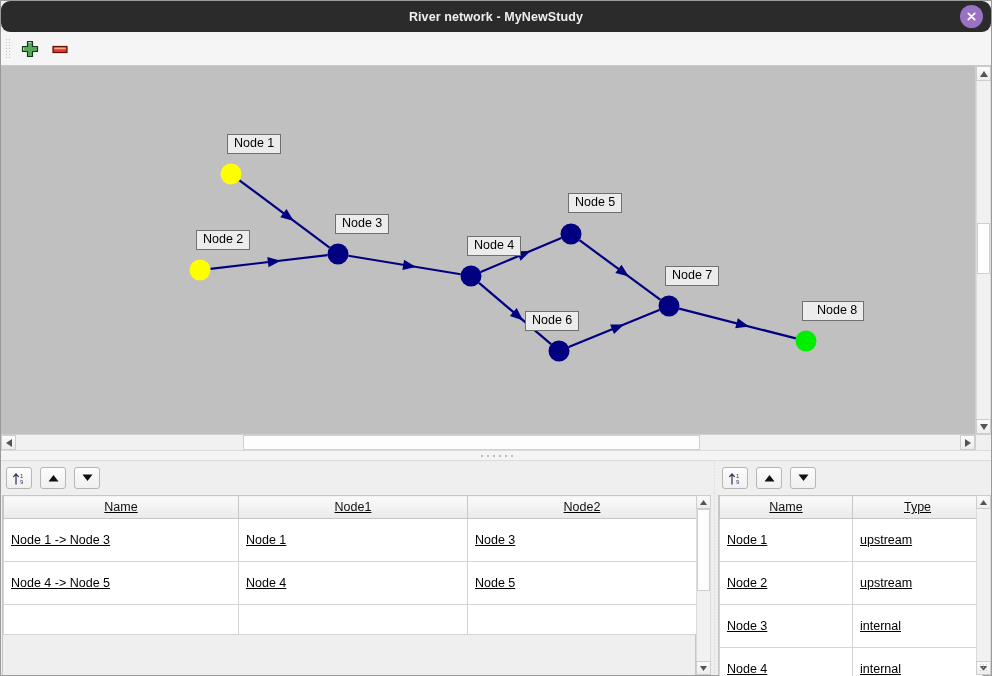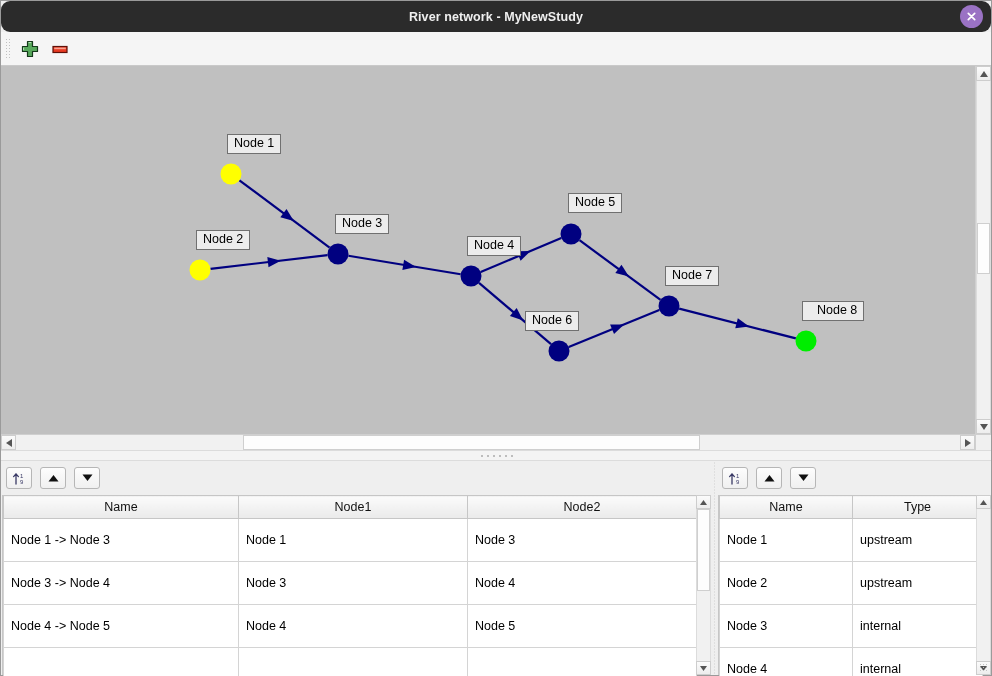--- a/index.html
+++ b/index.html
@@ -178,7 +178,7 @@
     cursor:pointer;
   }
 
-  .table-area { flex:1 1 auto; display:flex; min-height:0; padding-left:1px;}
+  .table-area { flex:1 1 auto; display:flex; min-height:0; padding-left:1px;text-decoration:underline;}
   .table-scrollzone { flex:1 1 auto; min-width:0; display:flex; flex-direction:column;}
   table.grid {
     border-collapse: collapse;

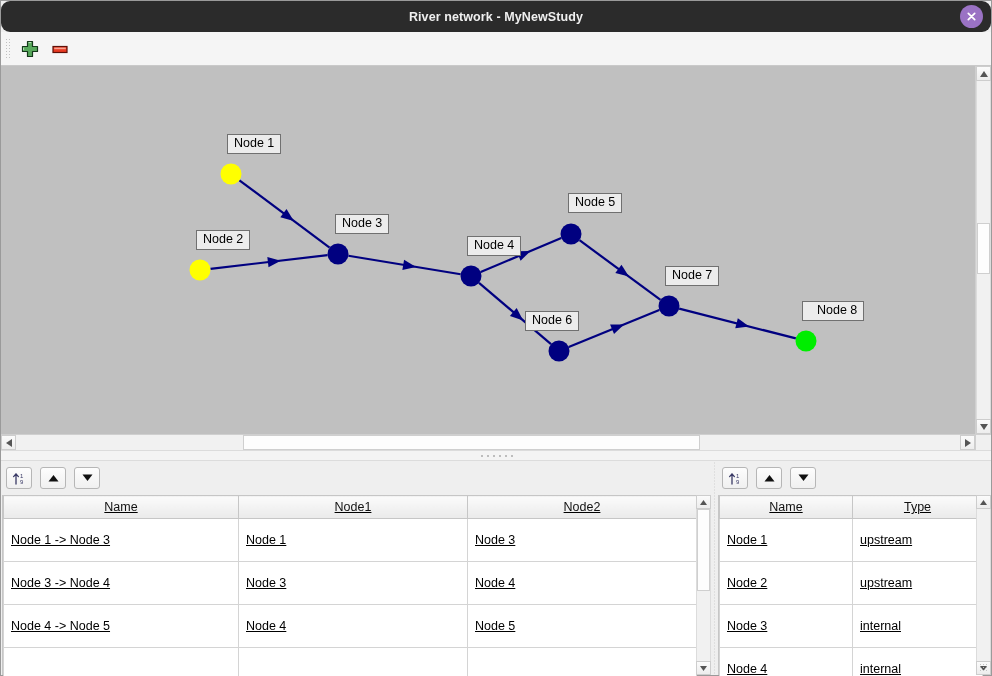--- a/index.html
+++ b/index.html
@@ -393,11 +393,6 @@
                   <td>Node 3</td>
                 </tr>
                 <tr>
-                  <td>Node 3 -&gt; Node 4</td>
-                  <td>Node 3</td>
-                  <td>Node 4</td>
-                </tr>
-                <tr>
                   <td>Node 4 -&gt; Node 5</td>
                   <td>Node 4</td>
                   <td>Node 5</td>

